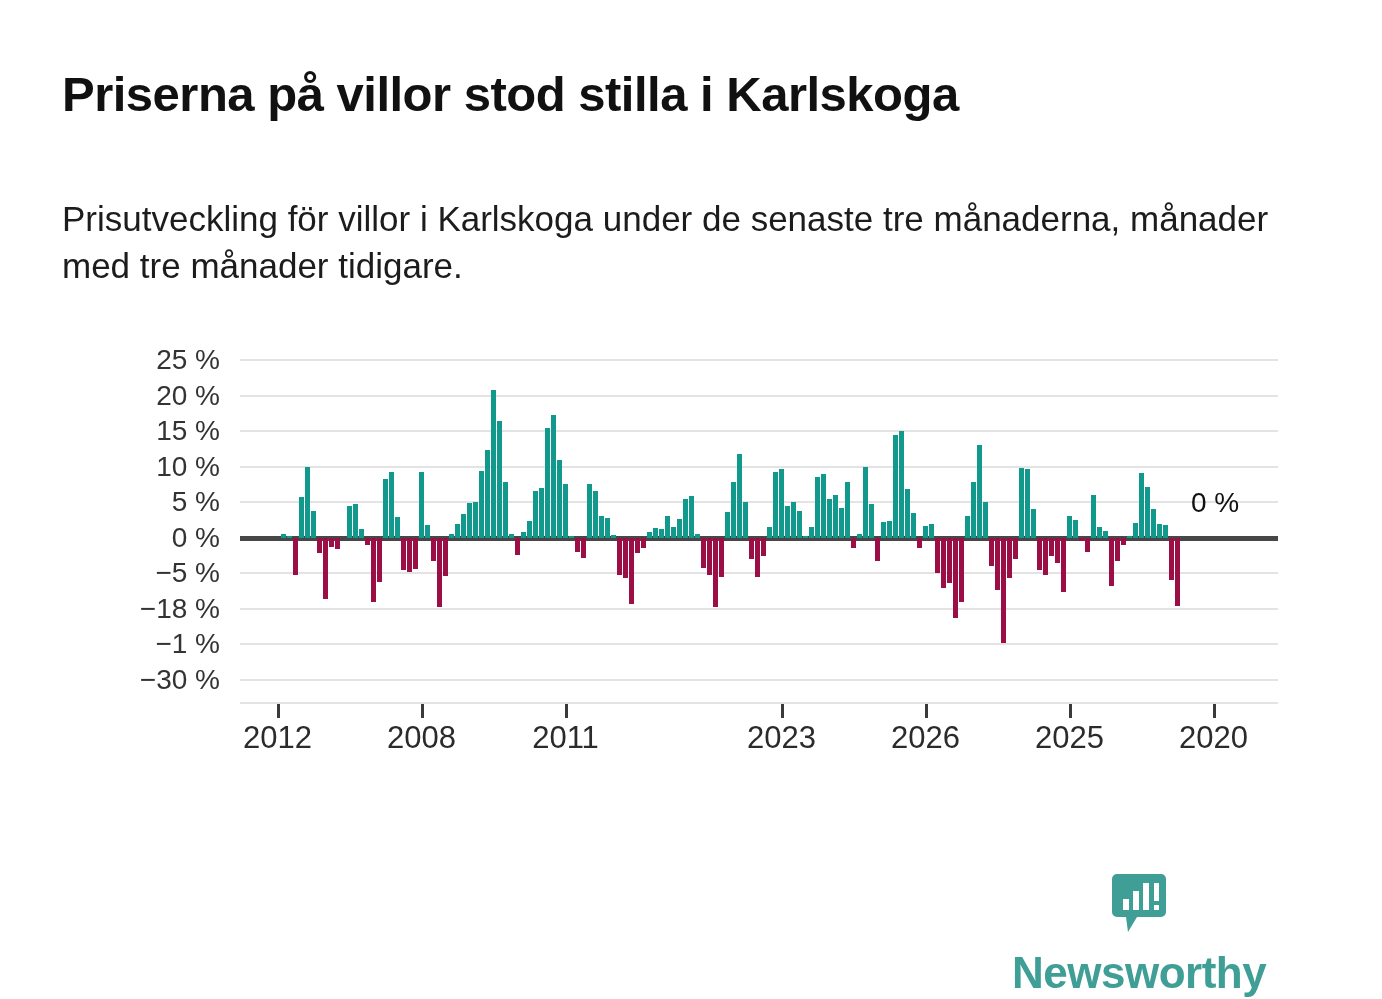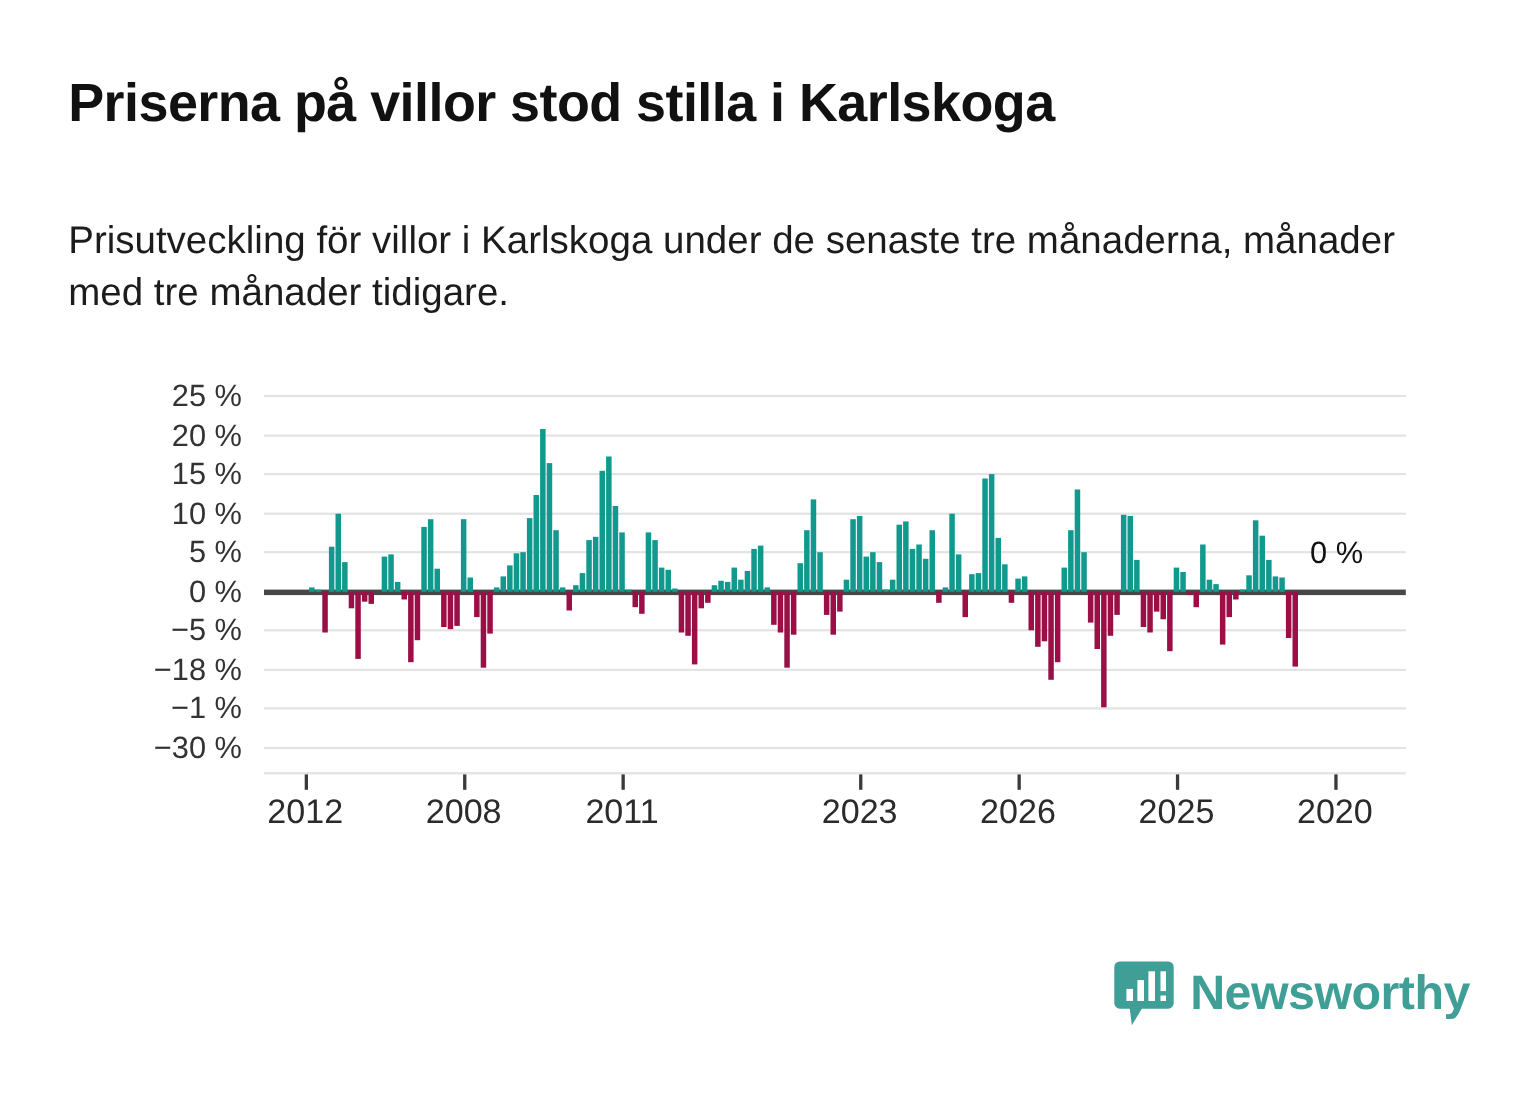--- a/index.html
+++ b/index.html
@@ -53,7 +53,7 @@
     position:absolute;font-size:28px;color:#111111;white-space:nowrap;
   }
   #logo{
-    position:absolute;left:1012px;top:872px;display:flex;align-items:center;gap:14px;
+    position:absolute;left:1012px;top:872px;display:flex;align-items:center;gap:14px;flex-direction:column;
   }
   #logomark{width:56px;height:62px;}
   #logotext{

